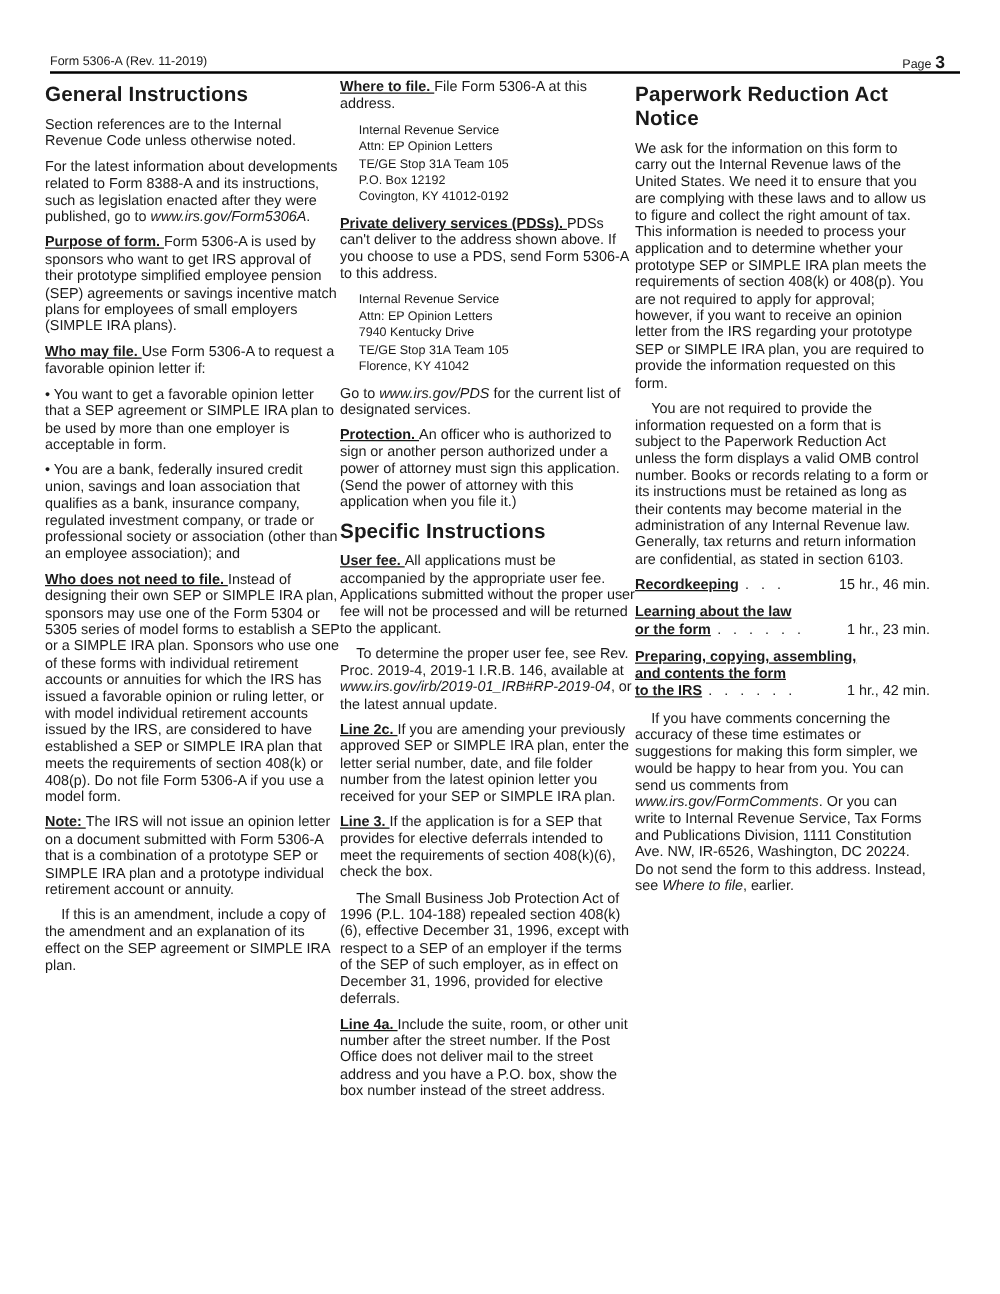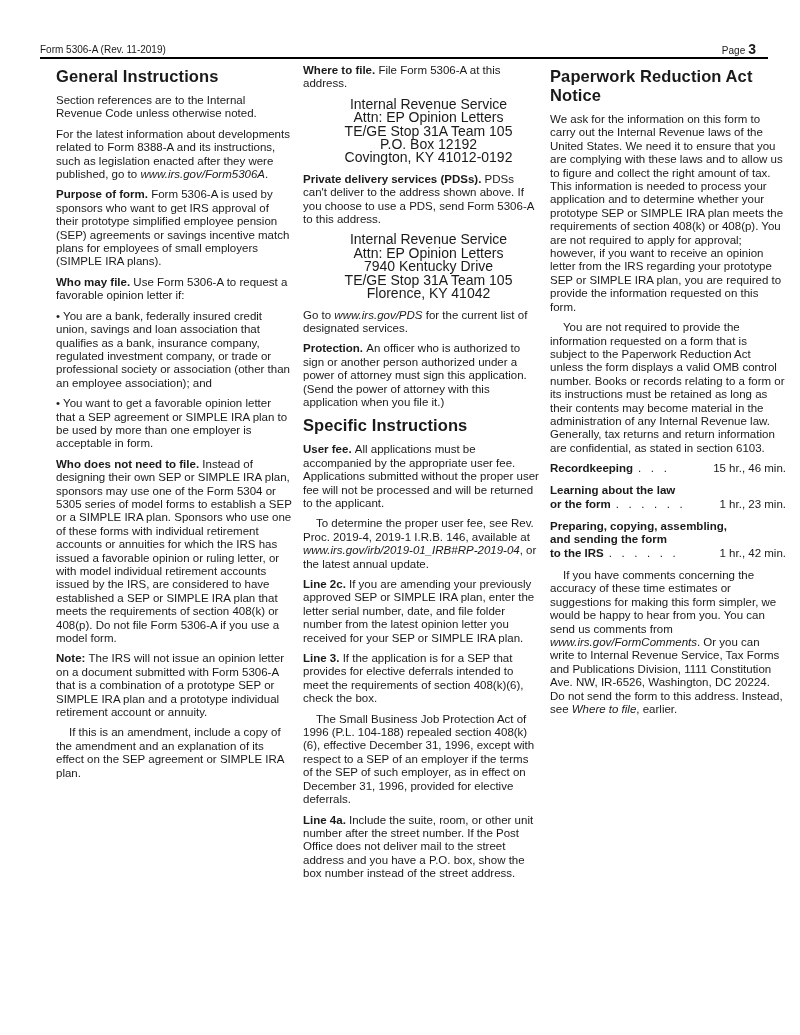--- a/index.html
+++ b/index.html
@@ -24,8 +24,8 @@
   }
 
   .columns {
-    position: absolute; left: 56px; top: 64px; width: 730px;
-    display: flex; gap: 11px;
+    position: absolute; left: 36px; top: 64px; width: 730px;
+    display: flex; 
   }
   .col { width: 236px; flex: 0 0 236px; }
 

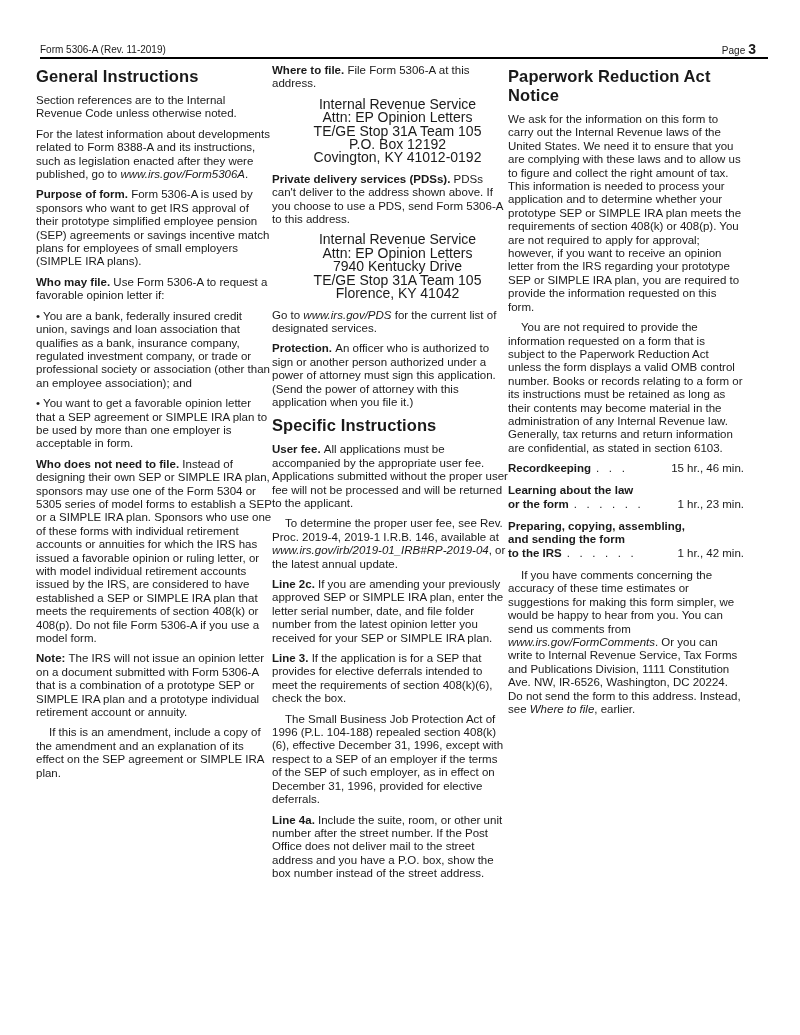--- a/index.html
+++ b/index.html
@@ -36,7 +36,7 @@
   .h2 { font-size: 14px; font-weight: bold; line-height: 17px; margin: 5px 0 7px 0; }
   p { margin: 0 0 7px 0; font-size: 11.5px; line-height: 13.4px; }
   p.indent { text-indent: 13px; }
-  .b { font-weight: bold; }
+  .b { font-weight: bold; text-decoration: underline; }
   .i { font-style: italic; }
   .address { margin: 0 0 8px 15px; font-size: 14px; line-height: 13.4px; text-align: center; }
   .times { margin: 1px 0 8px 0; }

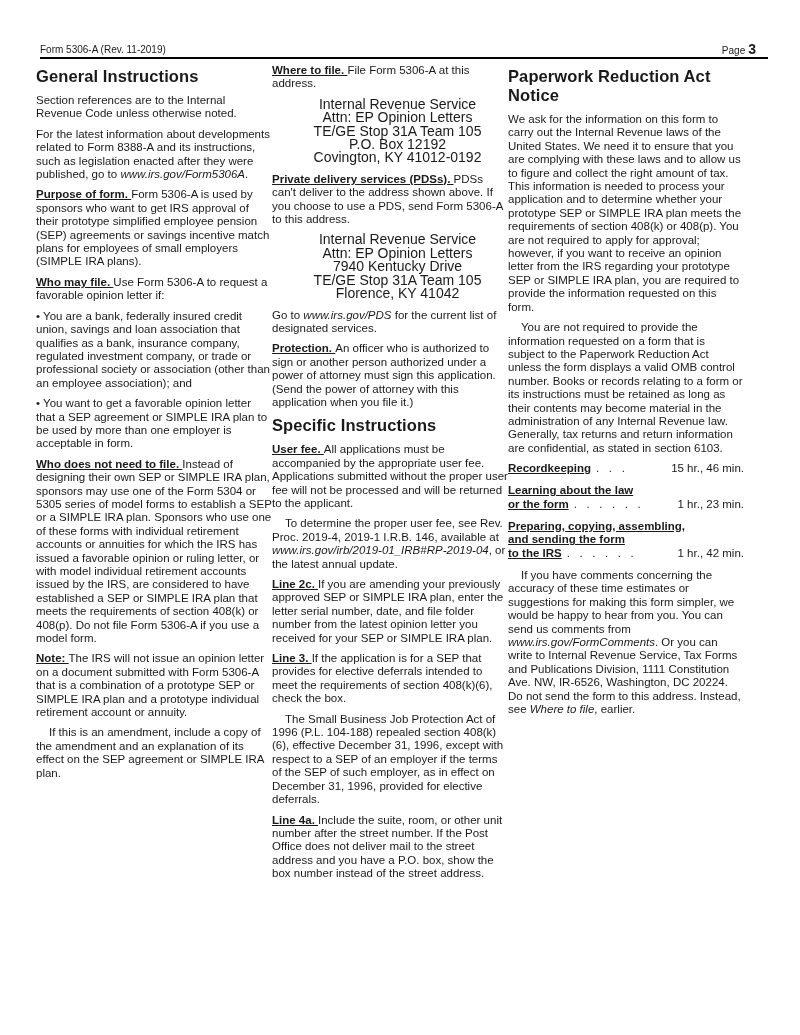--- a/index.html
+++ b/index.html
@@ -38,7 +38,7 @@
   p.indent { text-indent: 13px; }
   .b { font-weight: bold; text-decoration: underline; }
   .i { font-style: italic; }
-  .address { margin: 0 0 8px 15px; font-size: 14px; line-height: 13.4px; text-align: center; }
+  .address { margin: 0 0 8px 15px; font-size: 10px; line-height: 13.4px; }
   .times { margin: 1px 0 8px 0; }
   .time-line { display: flex; font-size: 11.5px; line-height: 13.8px; align-items: flex-end; }
   .time-line .dots { white-space: pre; padding-left: 5px; overflow: hidden; }

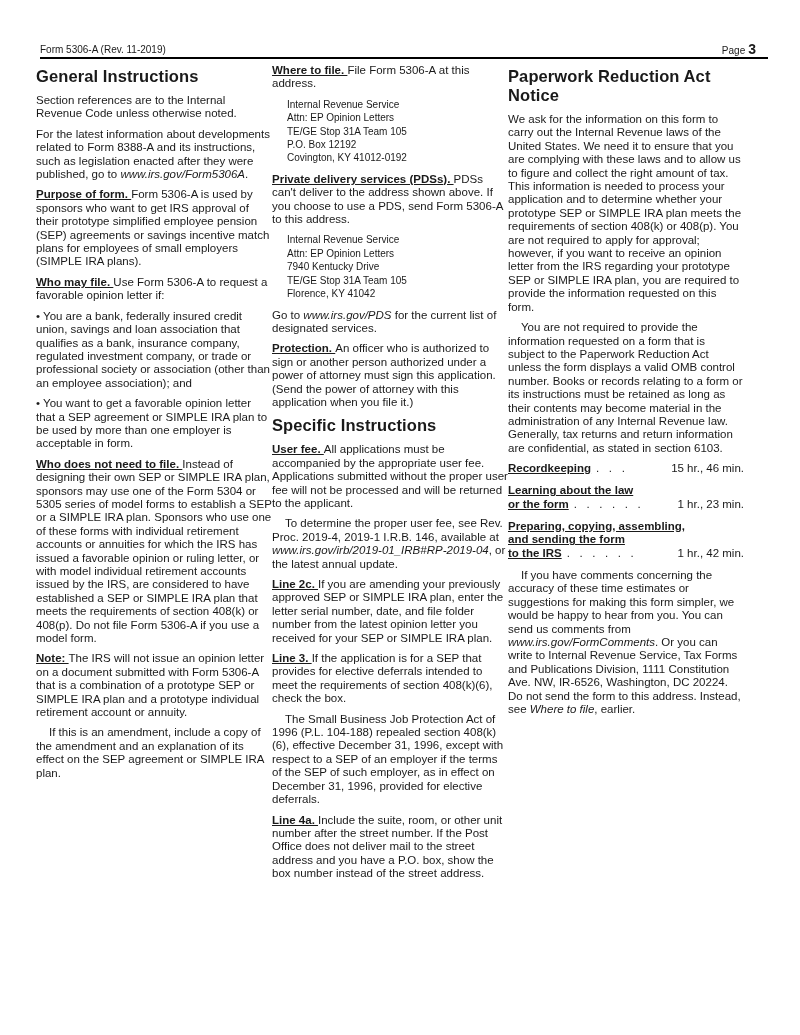--- a/index.html
+++ b/index.html
@@ -63,8 +63,8 @@
         <p><span>For the latest information about developments related to Form 8388-A and its instructions, such as legislation enacted after they were published, go to </span><span class="i">www.irs.gov/Form5306A</span><span>.</span></p>
         <p><span class="b">Purpose of form. </span><span>Form 5306-A is used by sponsors who want to get IRS approval of their prototype simplified employee pension (SEP) agreements or savings incentive match plans for employees of small employers (SIMPLE IRA plans).</span></p>
         <p><span class="b">Who may file. </span><span>Use Form 5306-A to request a favorable opinion letter if:</span></p>
+        <p><span>• You want to get a favorable opinion letter that a SEP agreement or SIMPLE IRA plan to be used by more than one employer is acceptable in form.</span></p>
         <p><span>• You are a bank, federally insured credit union, savings and loan association that qualifies as a bank, insurance company, regulated investment company, or trade or professional society or association (other than an employee association); and</span></p>
-        <p><span>• You want to get a favorable opinion letter that a SEP agreement or SIMPLE IRA plan to be used by more than one employer is acceptable in form.</span></p>
         <p><span class="b">Who does not need to file. </span><span>Instead of designing their own SEP or SIMPLE IRA plan, sponsors may use one of the Form 5304 or 5305 series of model forms to establish a SEP or a SIMPLE IRA plan. Sponsors who use one of these forms with individual retirement accounts or annuities for which the IRS has issued a favorable opinion or ruling letter, or with model individual retirement accounts issued by the IRS, are considered to have established a SEP or SIMPLE IRA plan that meets the requirements of section 408(k) or 408(p). Do not file Form 5306-A if you use a model form.</span></p>
         <p><span class="b">Note: </span><span>The IRS will not issue an opinion letter on a document submitted with Form 5306-A that is a combination of a prototype SEP or SIMPLE IRA plan and a prototype individual retirement account or annuity.</span></p>
         <p class="indent"><span>If this is an amendment, include a copy of the amendment and an explanation of its effect on the SEP agreement or SIMPLE IRA plan.</span></p>

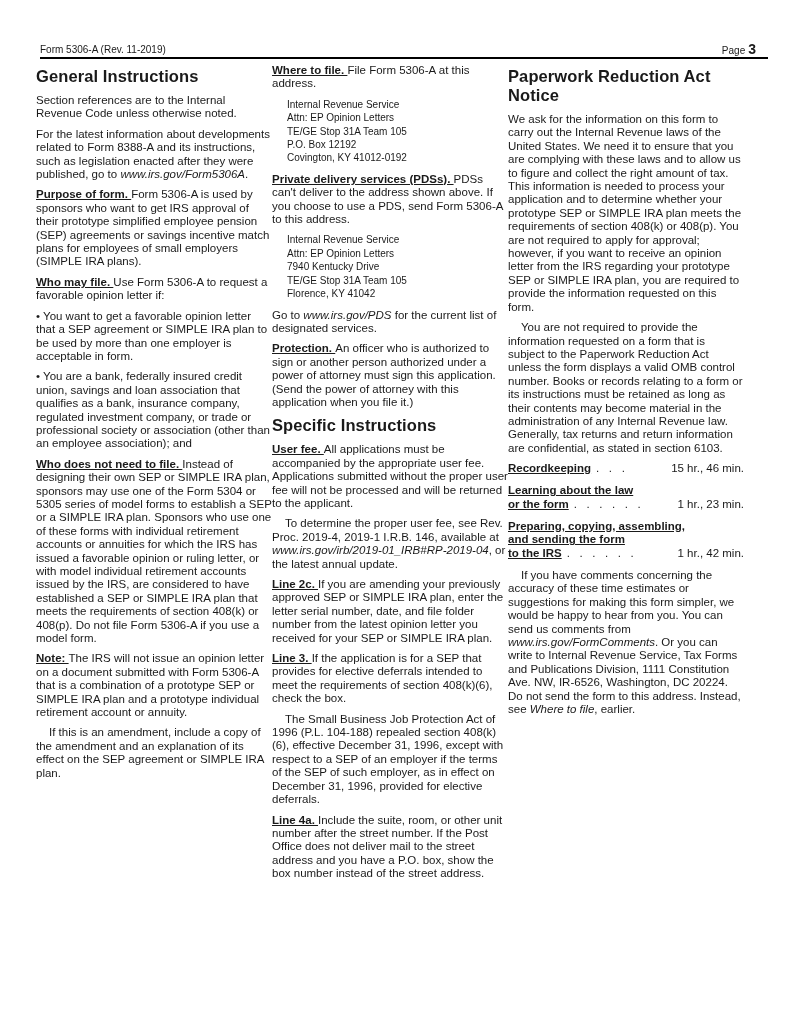--- a/index.html
+++ b/index.html
@@ -122,7 +122,7 @@
             <span class="b">Preparing, copying, assembling,</span>
           </div>
           <div class="time-line">
-            <span class="b">and sending the form</span>
+            <span class="b">and contents the form</span>
           </div>
           <div class="time-line">
             <span class="b">to the IRS</span>

